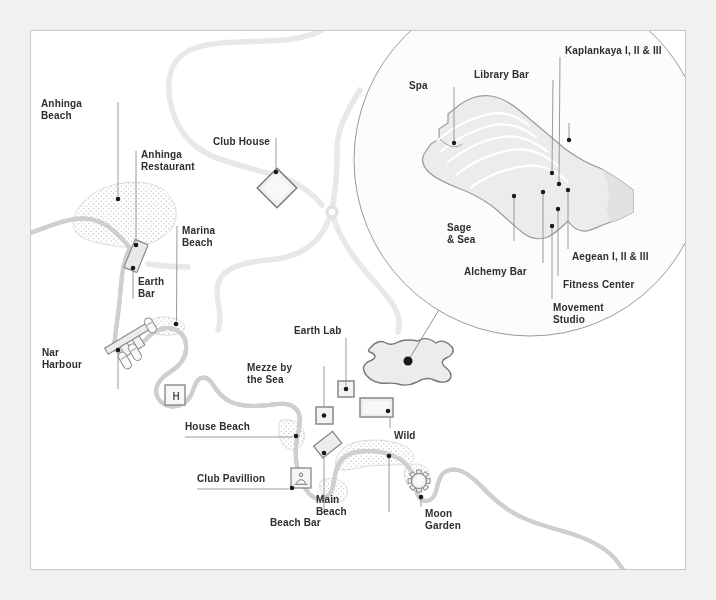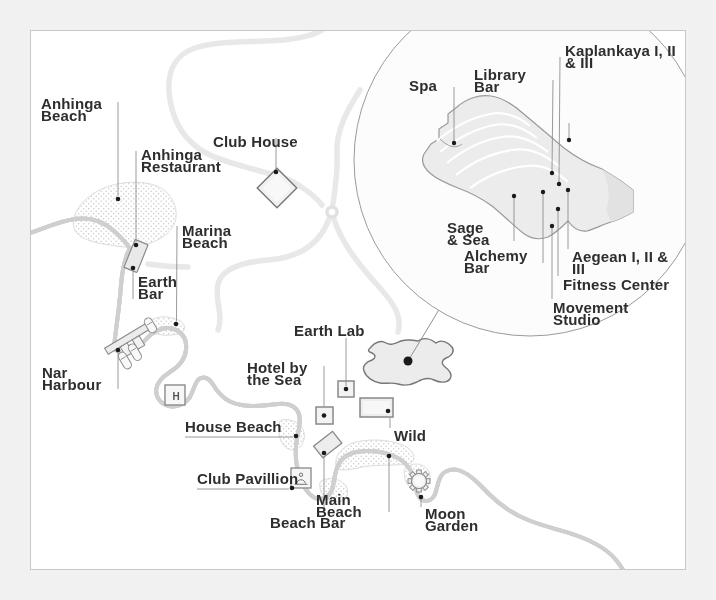--- a/index.html
+++ b/index.html
@@ -16,7 +16,7 @@
   .map-panel svg{position:absolute;left:0;top:0;}
   .lbl{
     position:absolute;
-    font-weight:700;font-size:15px;line-height:11.5px;
+    font-weight:700;font-size:10px;line-height:11.5px;
     color:#2e2e2e;letter-spacing:.15px;white-space:pre-line;
   }
   .r{text-align:left;}

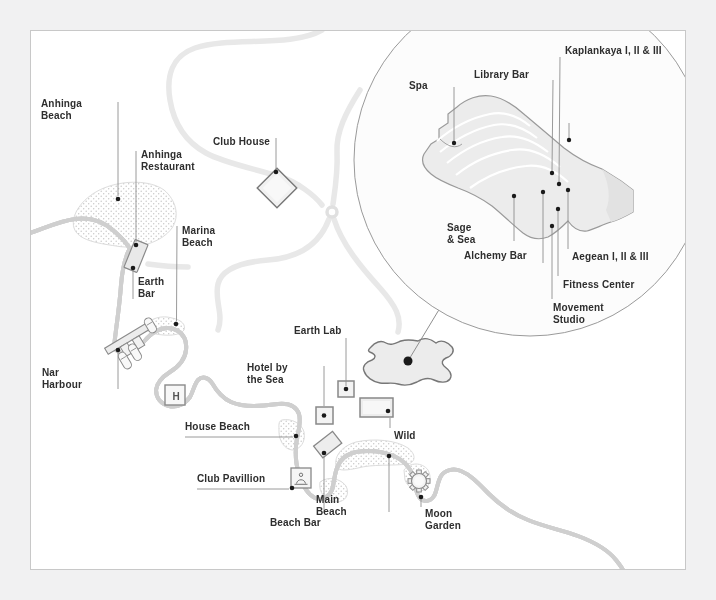--- a/index.html
+++ b/index.html
@@ -270,7 +270,7 @@
   <div class="lbl" style="left:534px;top:14px">Kaplankaya I, II &amp; III</div>
   <div class="lbl r" style="left:416px;top:191px;width:62px">Sage
 &amp; Sea</div>
-  <div class="lbl r" style="left:433px;top:219px;width:72px">Alchemy Bar</div>
+  <div class="lbl r" style="left:433px;top:235px;width:72px">Alchemy Bar</div>
   <div class="lbl" style="left:541px;top:220px">Aegean I, II &amp; III</div>
   <div class="lbl" style="left:532px;top:248px">Fitness Center</div>
   <div class="lbl" style="left:522px;top:271px">Movement

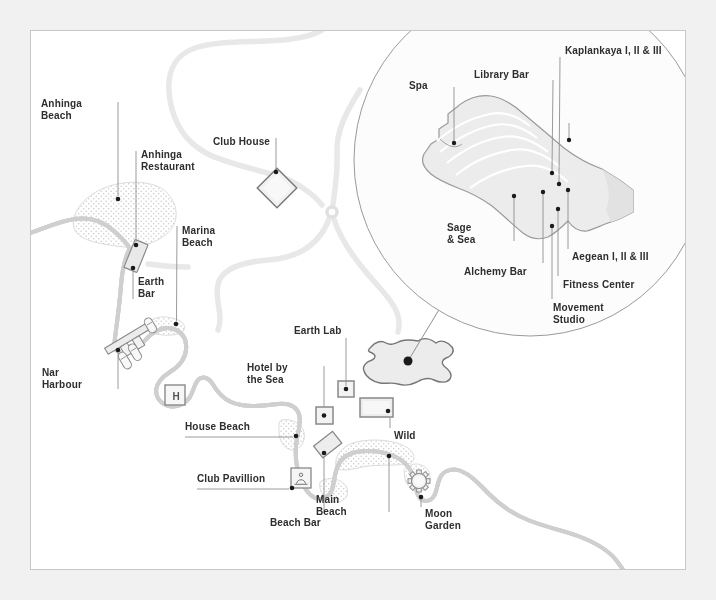--- a/index.html
+++ b/index.html
@@ -251,7 +251,7 @@
 Beach</div>
   <div class="lbl" style="left:107px;top:245px">Earth
 Bar</div>
-  <div class="lbl r" style="left:11px;top:336px;width:72px">Nar
+  <div class="lbl r" style="left:11px;top:316px;width:72px">Nar
 Harbour</div>
   <div class="lbl" style="left:154px;top:390px">House Beach</div>
   <div class="lbl" style="left:166px;top:442px">Club Pavillion</div>

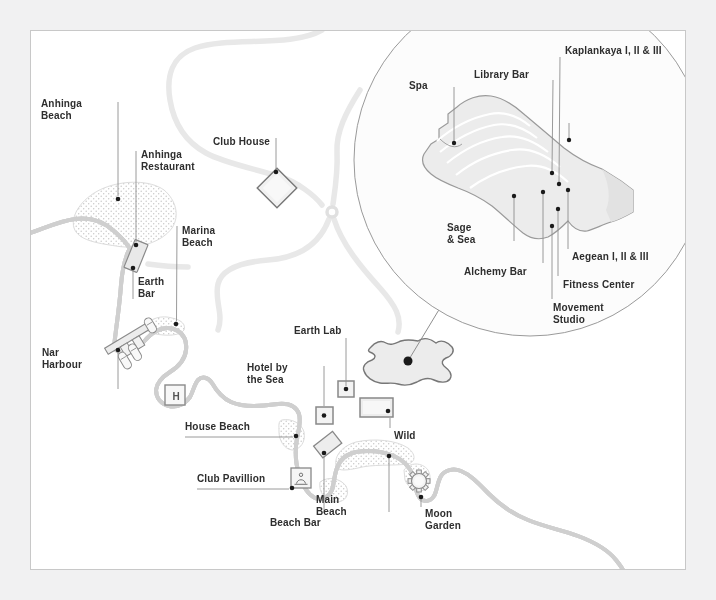--- a/index.html
+++ b/index.html
@@ -262,7 +262,7 @@
 Garden</div>
   <div class="lbl" style="left:363px;top:399px">Wild</div>
   <div class="lbl" style="left:263px;top:294px">Earth Lab</div>
-  <div class="lbl r" style="left:216px;top:331px;width:72px">Hotel by
+  <div class="lbl r" style="left:216px;top:331px;width:72px">Mezze by
 the Sea</div>
 
   <div class="lbl r" style="left:378px;top:49px;width:42px">Spa</div>

